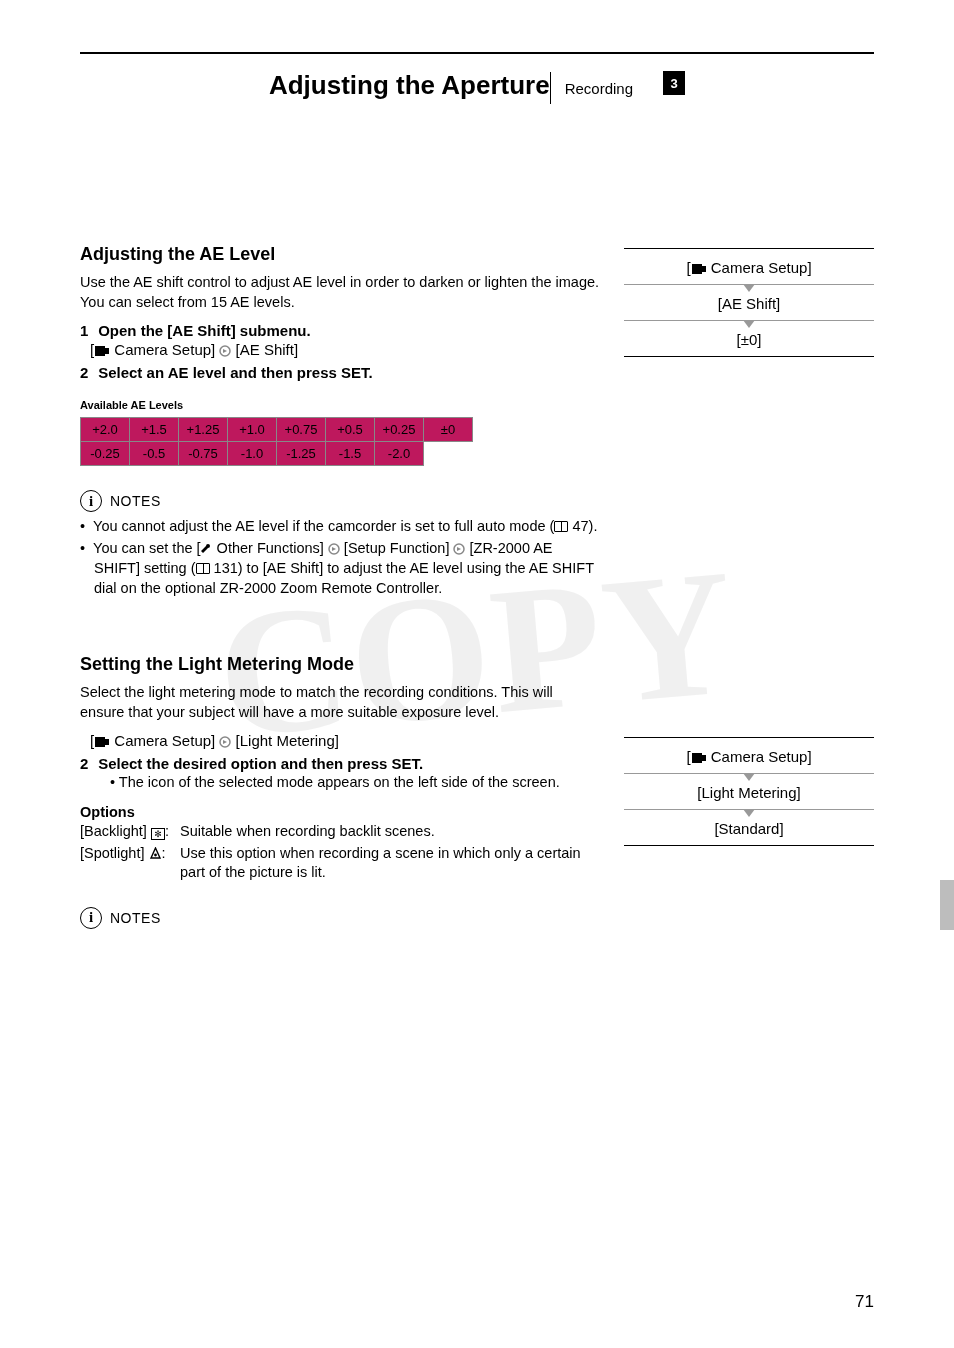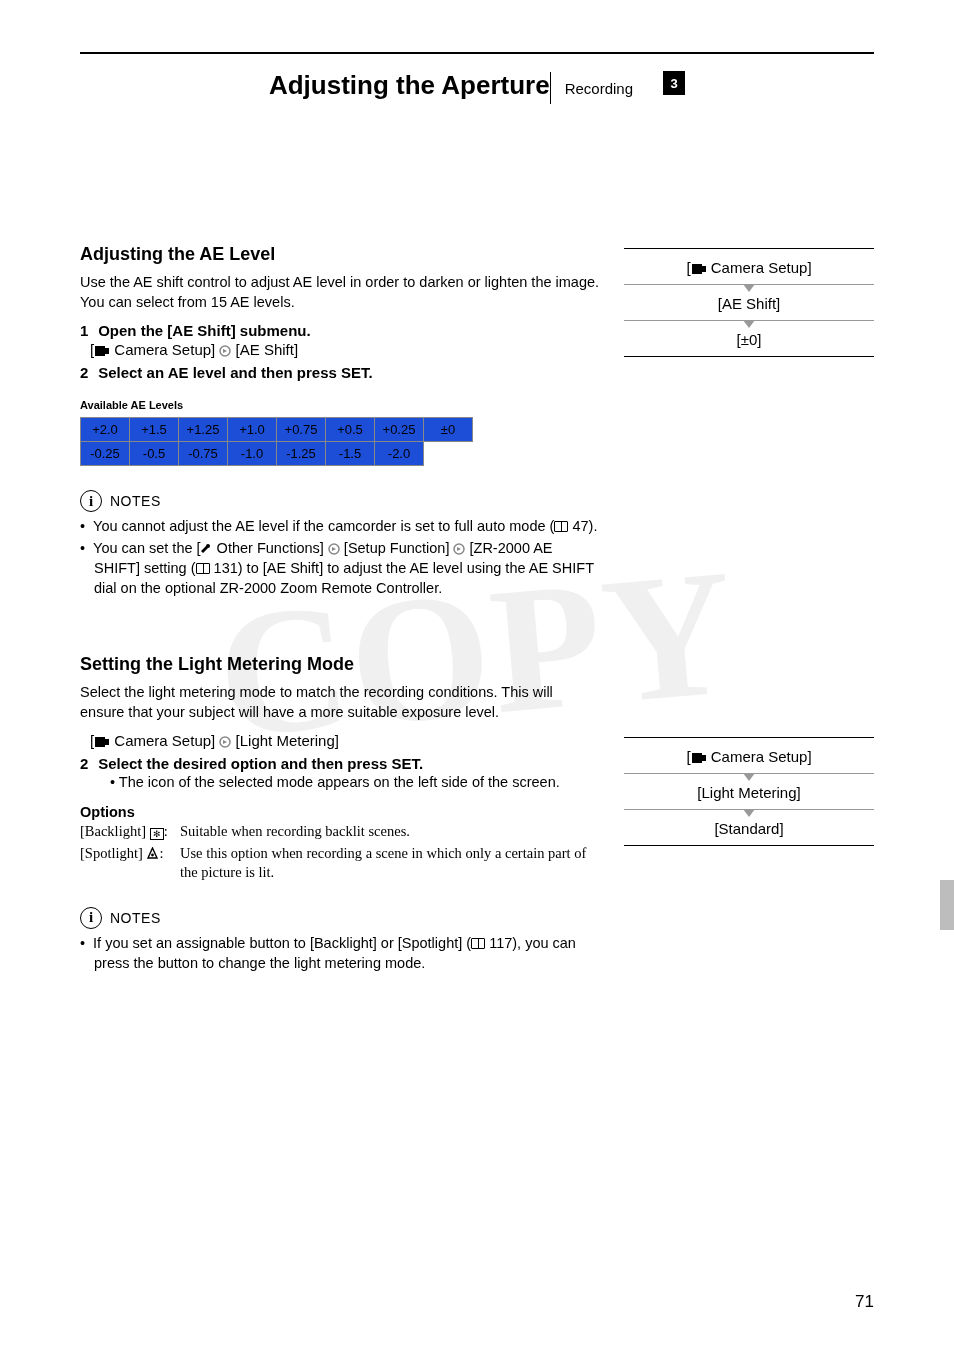--- a/index.html
+++ b/index.html
@@ -63,7 +63,7 @@
     table.levels { border-collapse: collapse; }
     table.levels td {
       border: 1px solid #888;
-      background: #1d4ed8;
+      background: #be185d;
       font-size: 13px;
       text-align: center;
       padding: 4px 0;

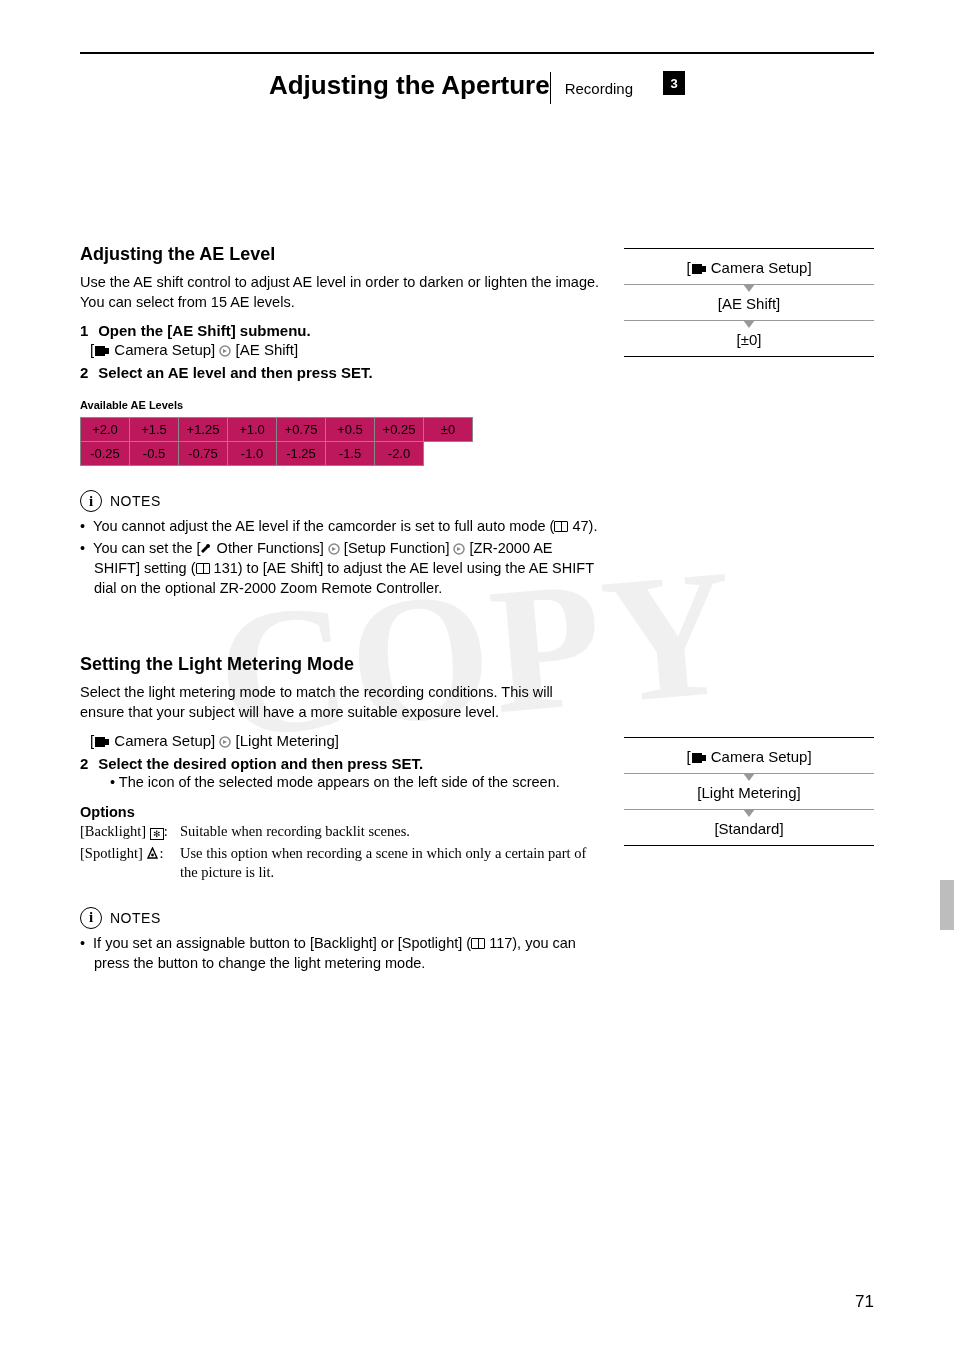--- a/index.html
+++ b/index.html
@@ -106,7 +106,7 @@
       border-top: 8px solid #999;
     }
     .options-title { font-size:14.5px; font-weight:bold; margin-top:14px;}
-    .opt-row { display:flex; font-size:14.5px; line-height:1.35; margin-top:2px;font-family:Liberation Serif, serif;}
+    .opt-row { display:flex; font-size:14.5px; line-height:1.35; margin-top:2px;}
     .opt-label { width: 100px; flex-shrink:0;}
     .opt-desc { }
     .small-icon { display:inline-block; width:14px; height:12px; border:1px solid #000; vertical-align:-1px; font-size:9px; text-align:center; line-height:10px;}

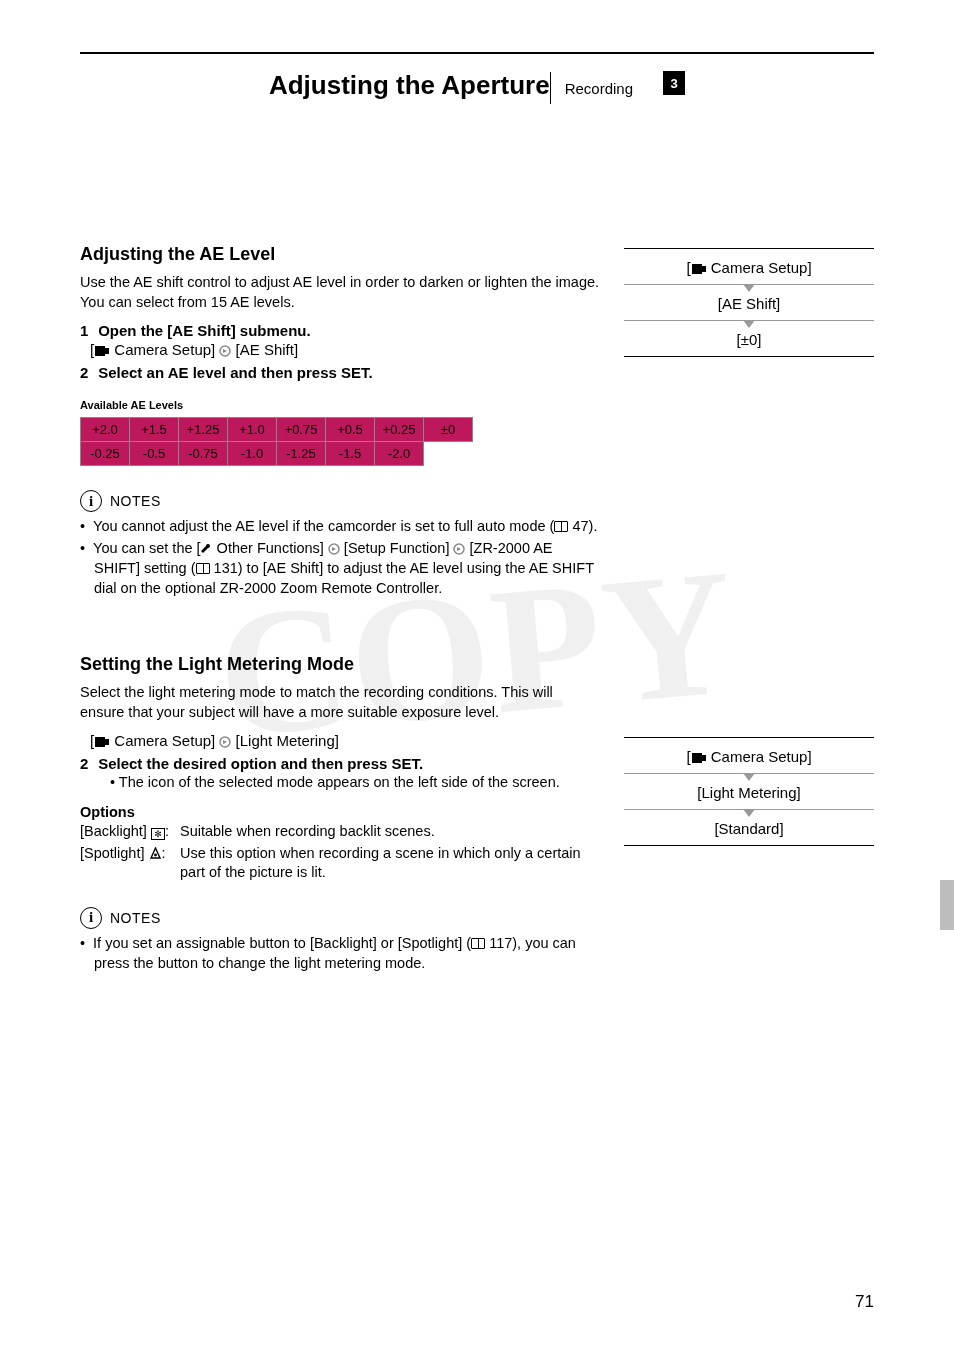--- a/index.html
+++ b/index.html
@@ -227,7 +227,6 @@
       <span class="notes-label">NOTES</span>
     </div>
     <ul class="notes">
-      <li><span>If you set an assignable button to [Backlight] or [Spotlight] (</span><span class="bookref"></span> <span>117), you can press the button to change the light metering mode.</span></li>
     </ul>
   </div>
 

